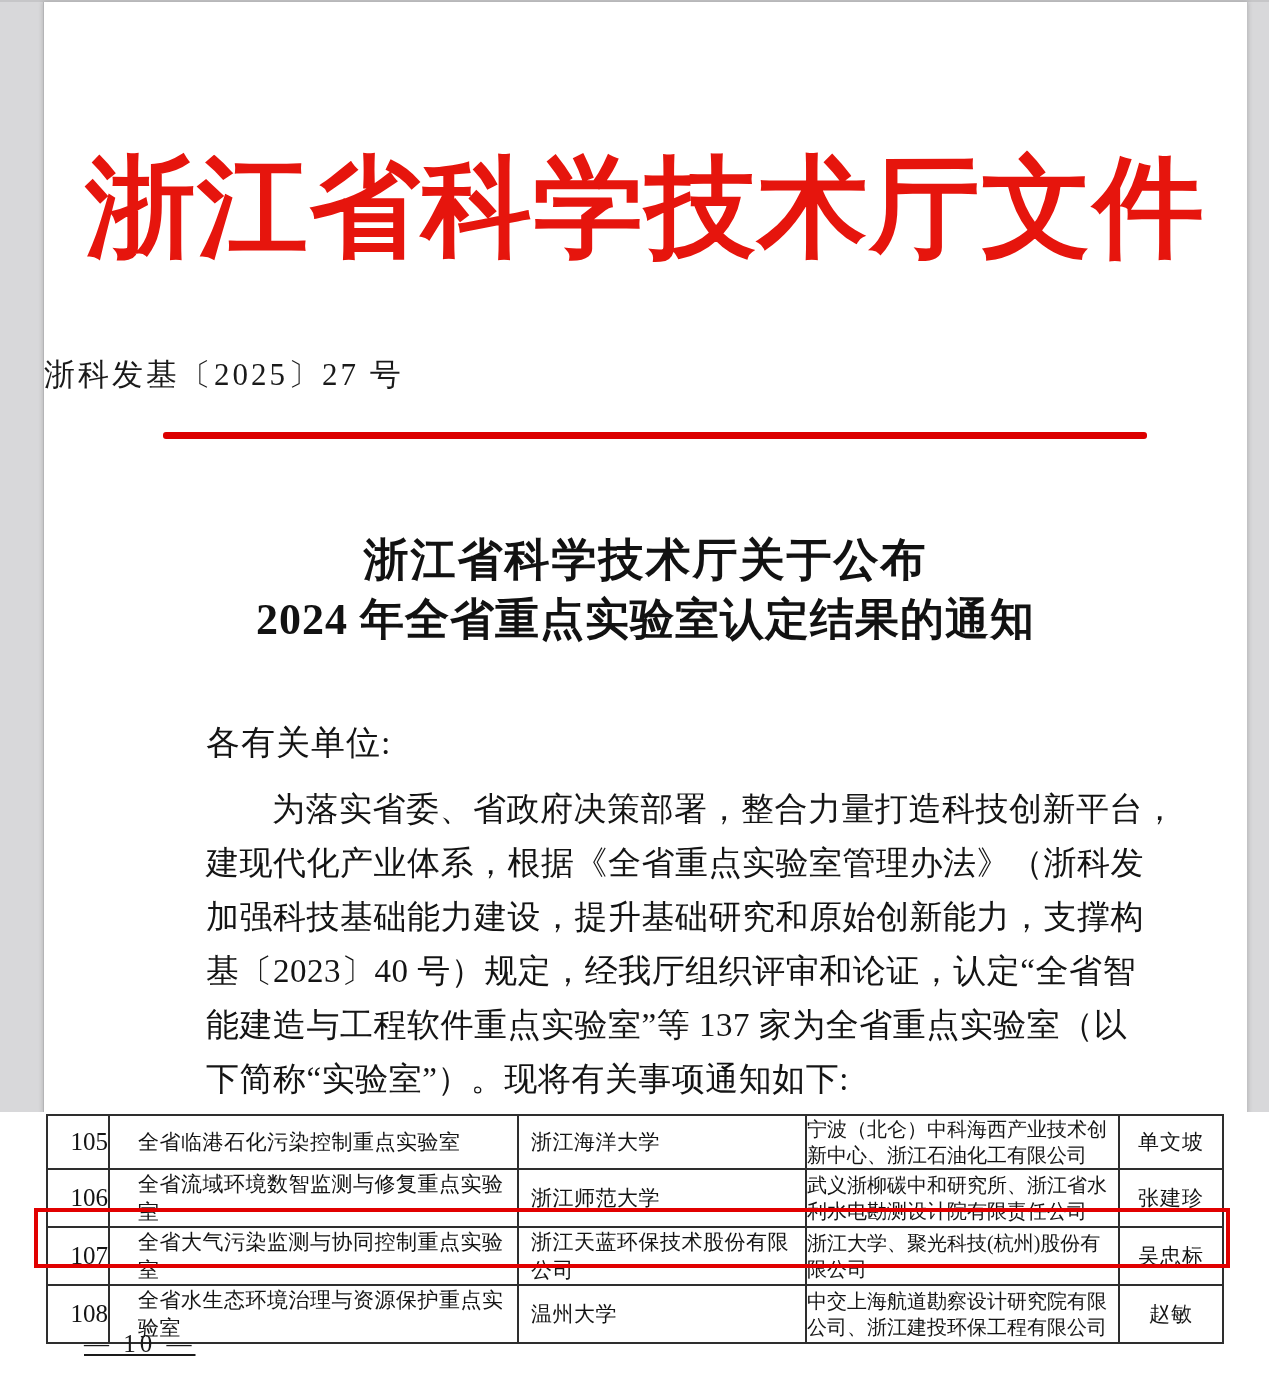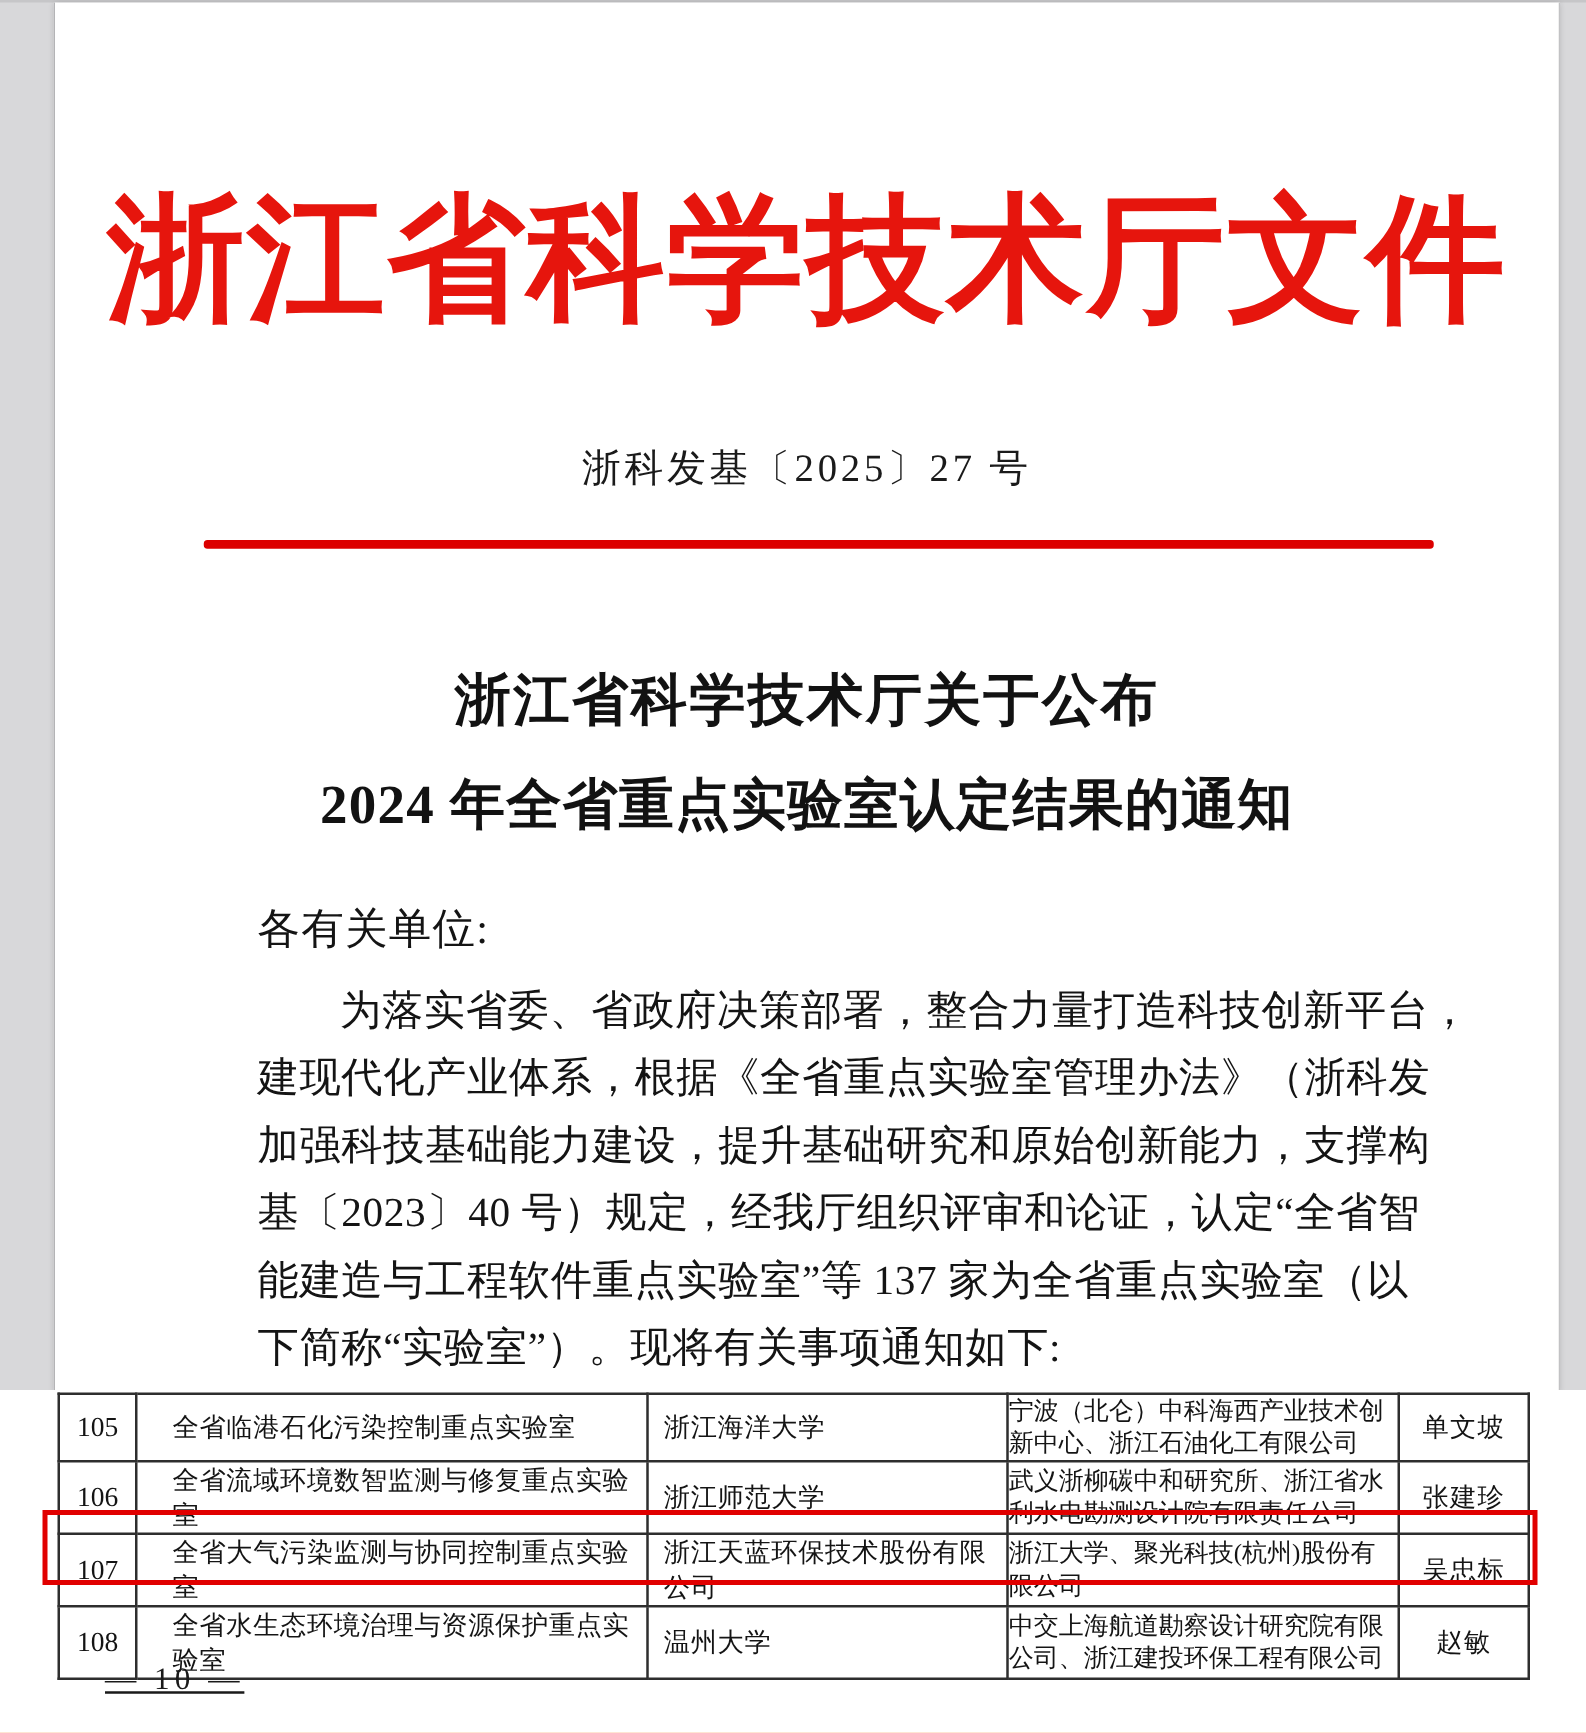--- a/index.html
+++ b/index.html
@@ -35,7 +35,6 @@
   }
   .doc-number {
     position: absolute; left: 0; top: 352px; width: 100%;
-    text-align: center;
     font-size: 31px; color: #1a1a1a; letter-spacing: 3px;
     white-space: nowrap;
   }

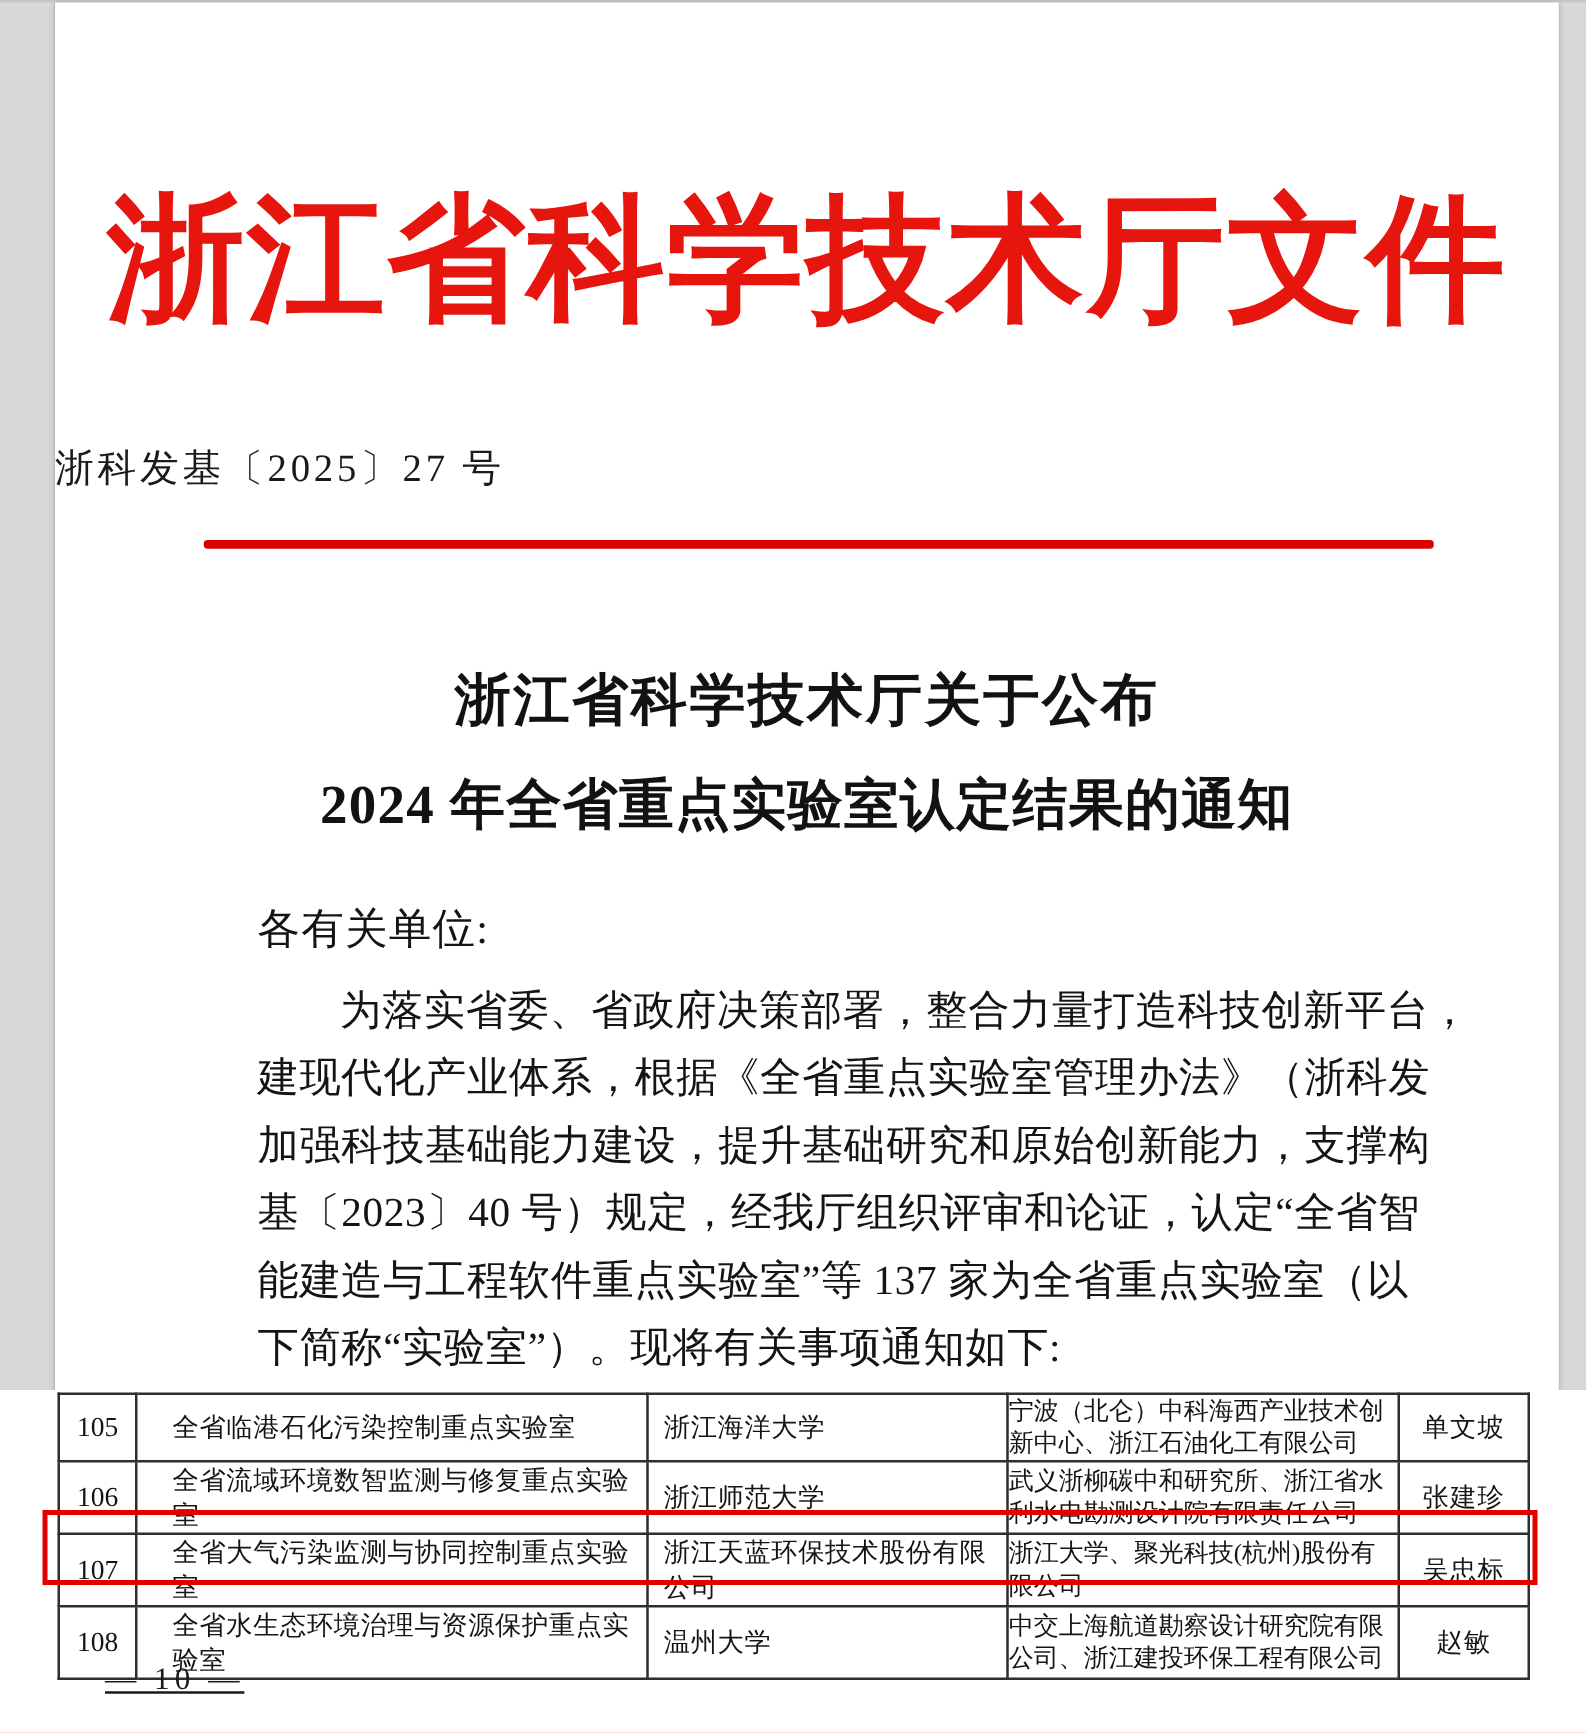--- a/index.html
+++ b/index.html
@@ -45,7 +45,7 @@
   }
   .doc-title { position: absolute; left: 0; top: 528px; width: 100%; text-align: center; color:#121212; }
   .doc-title .t1 { font-size: 45px; font-weight: bold; letter-spacing: 2px; white-space: nowrap; }
-  .doc-title .t2 { font-size: 44px; font-weight: bold; letter-spacing: 1px; margin-top: 24px; white-space: nowrap; }
+  .doc-title .t2 { font-size: 44px; font-weight: bold; letter-spacing: 1px; white-space: nowrap; }
 
   .salutation {
     position: absolute; left: 162px; top: 718px;

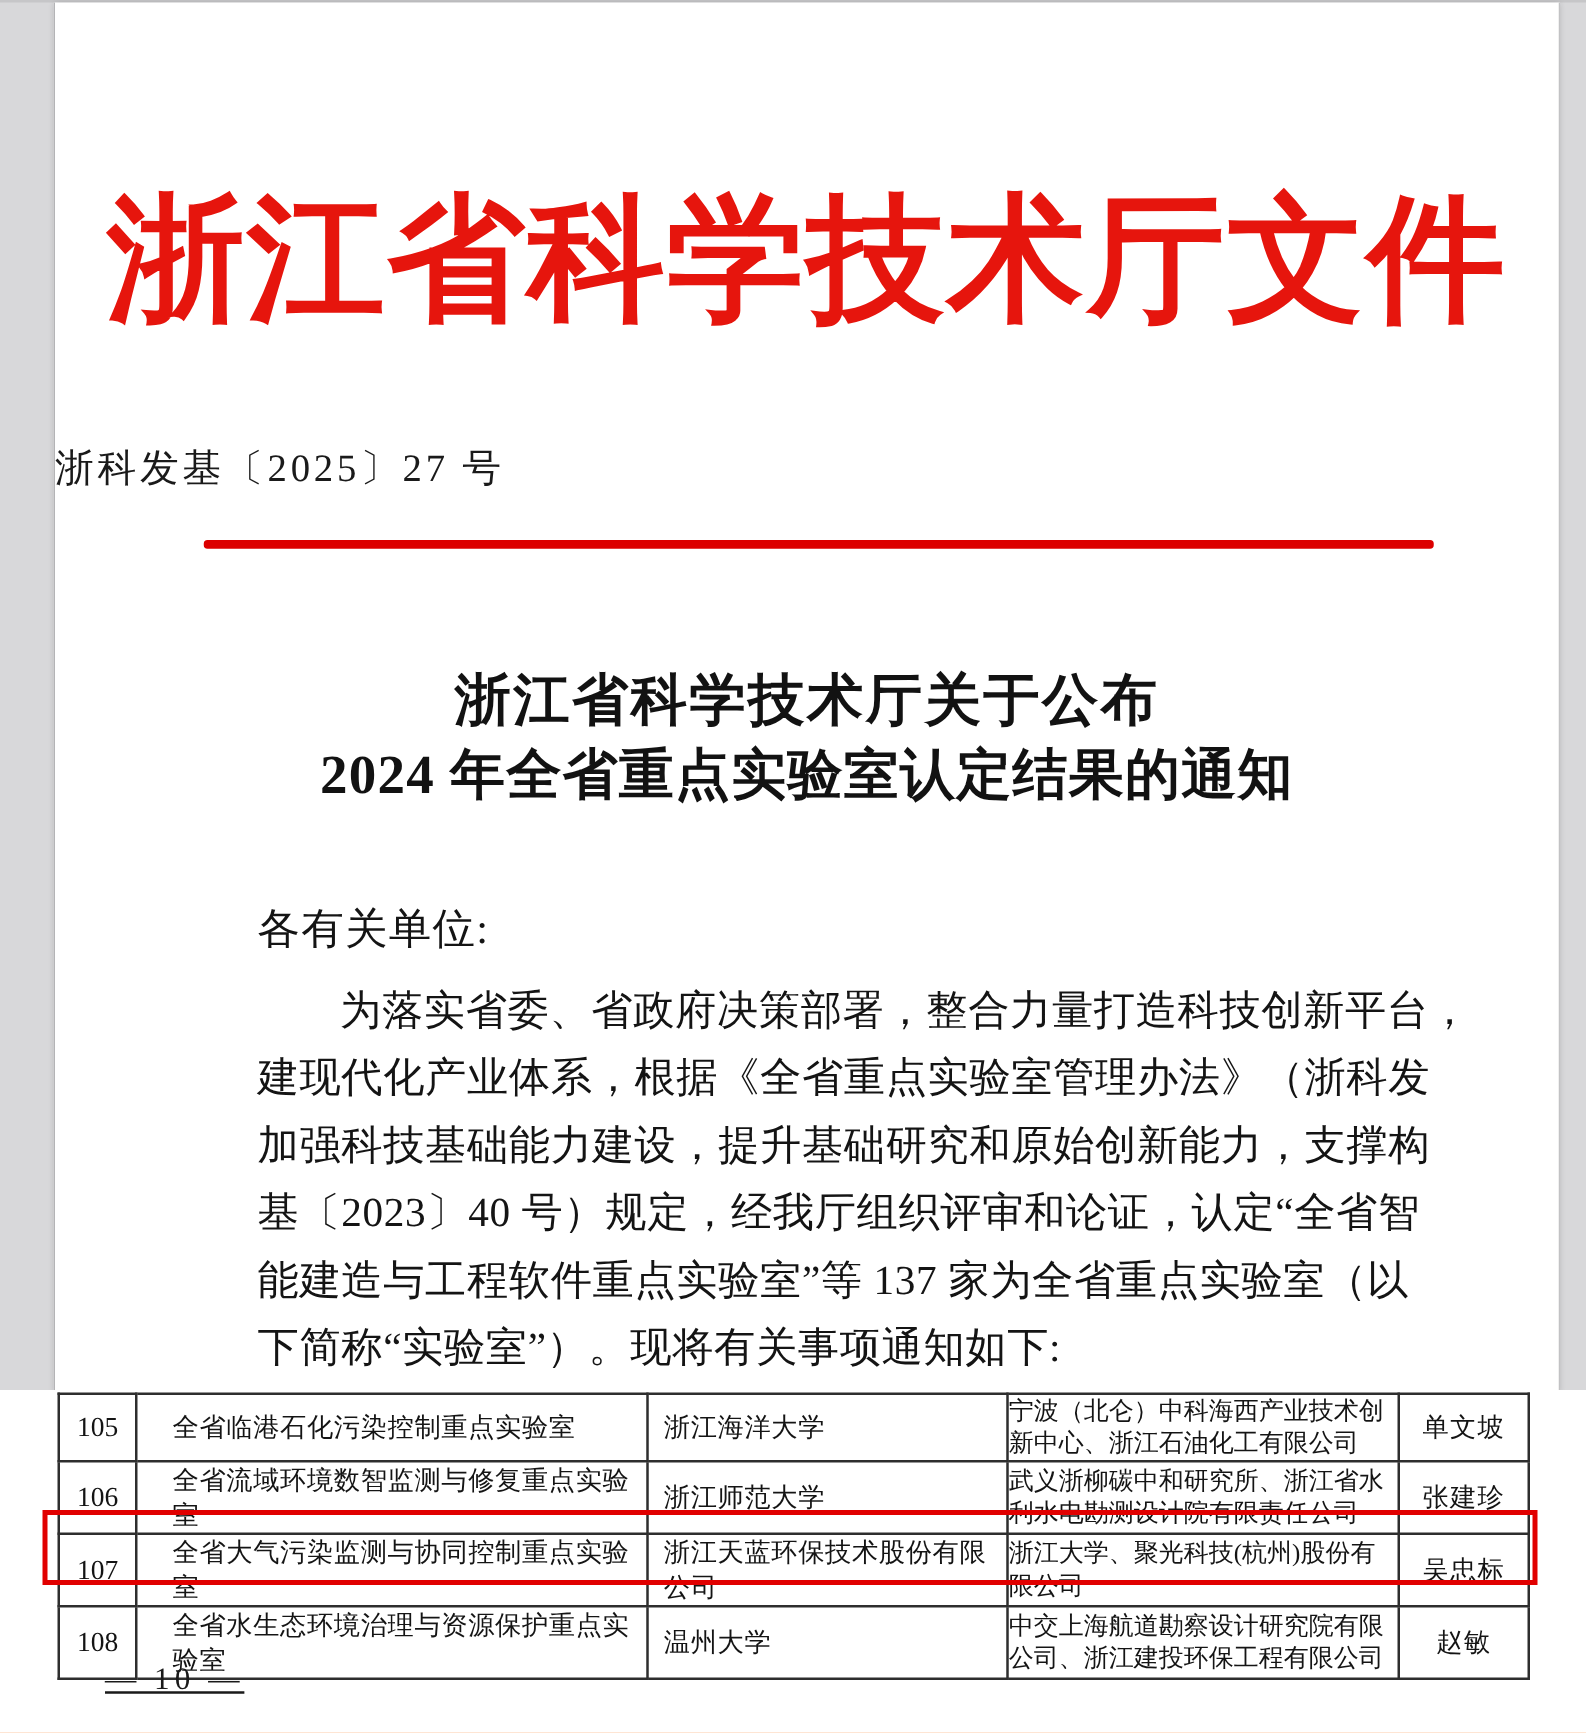--- a/index.html
+++ b/index.html
@@ -71,7 +71,7 @@
     color: #141414;
   }
   .result-table td { border: 2px solid #2e2e2e; vertical-align: middle; }
-  .result-table td.c-no     { text-align: center; font-size: 22px; }
+  .result-table td.c-no     { text-align: right; font-size: 25px; }
   .result-table td.c-lab    { padding-left: 28px; font-size: 21px; letter-spacing: 0.5px; }
   .result-table td.c-host   { padding-left: 12px; font-size: 21px; letter-spacing: 0.5px; }
   .result-table td.c-part   { padding-right: 6px; font-size: 20px; line-height: 26px; margin-top: 16px; }

